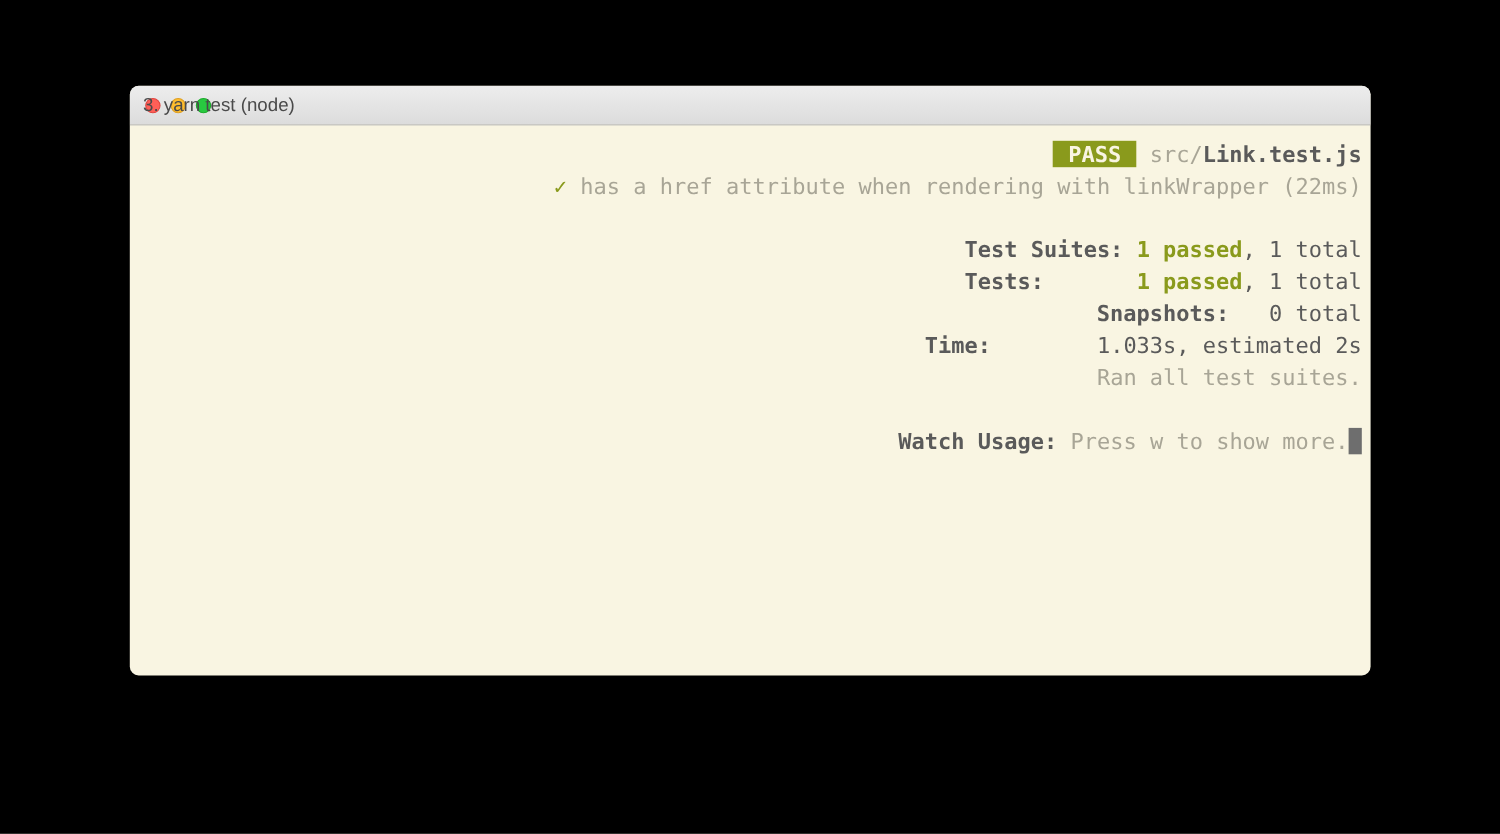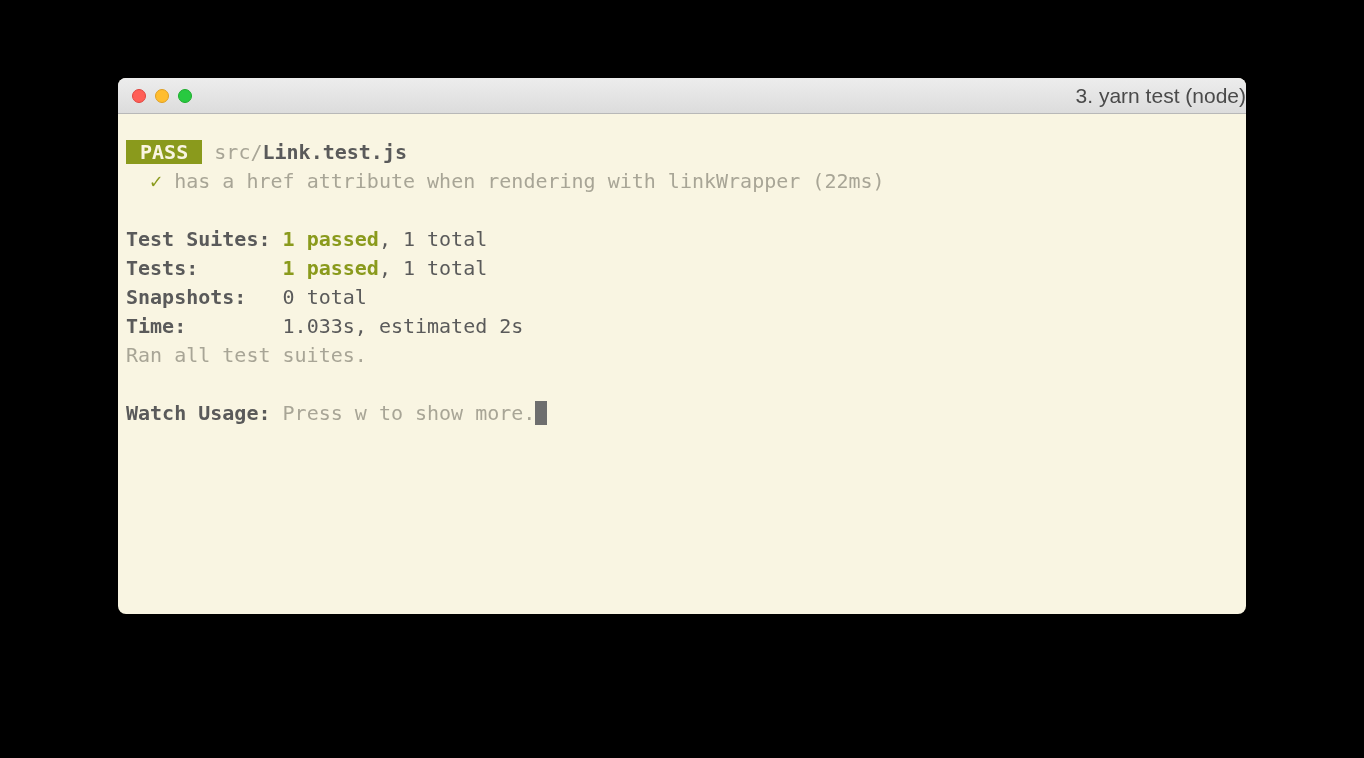--- a/index.html
+++ b/index.html
@@ -50,9 +50,9 @@
       position: absolute;
       left: 12px;
       right: 0;
-      text-align: right;
+      text-align: left;
       font-family: -apple-system, "Helvetica Neue", sans-serif;
-      font-size: 21px;
+      font-size: 17px;
       color: #4a4a4a;
       font-weight: 400;
       pointer-events: none;

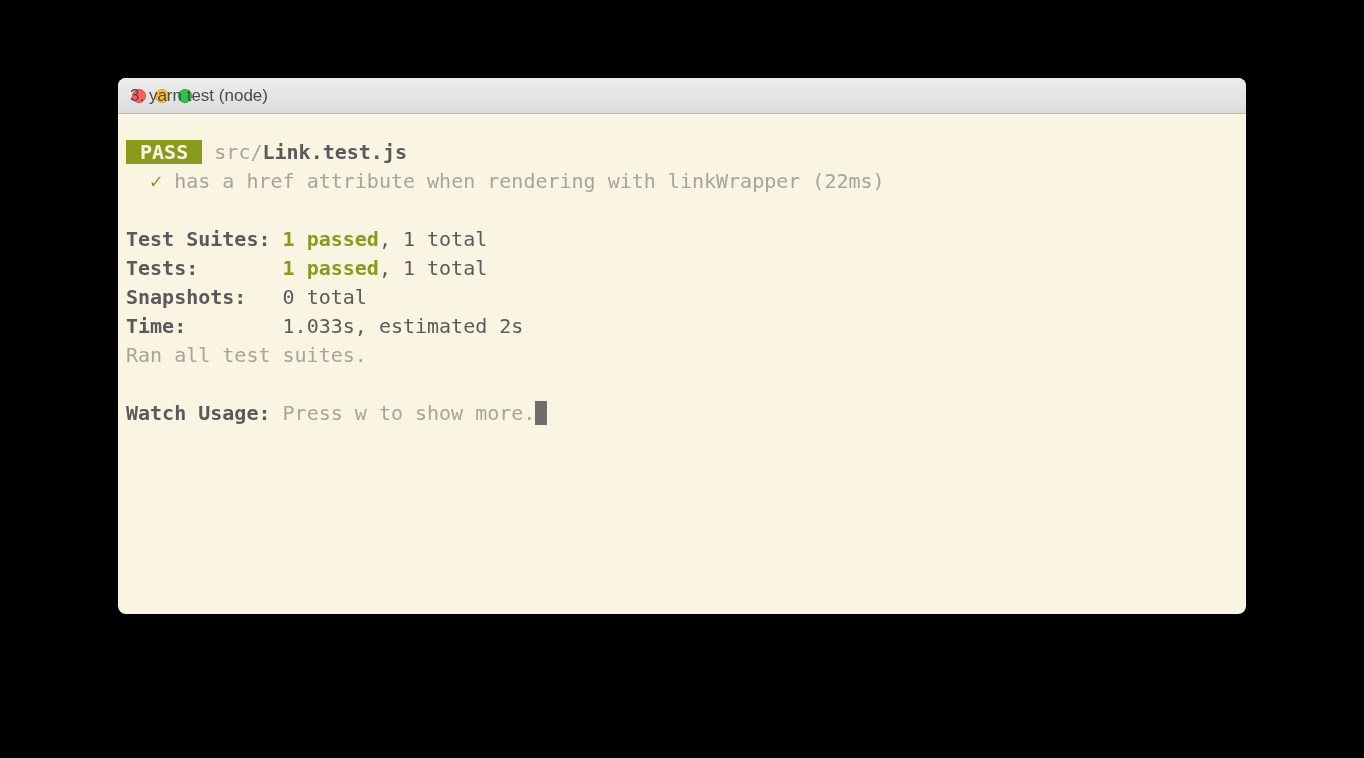--- a/index.html
+++ b/index.html
@@ -58,11 +58,12 @@
       pointer-events: none;
     }
     .terminal-body {
-      padding: 24px 8px;
+      padding: 12px 8px;
       font-size: 20px;
       line-height: 1.45;
       color: #5a5a5a;
       white-space: pre;
+      text-align: right;
     }
     .pass-badge {
       background: #8a9a1c;

